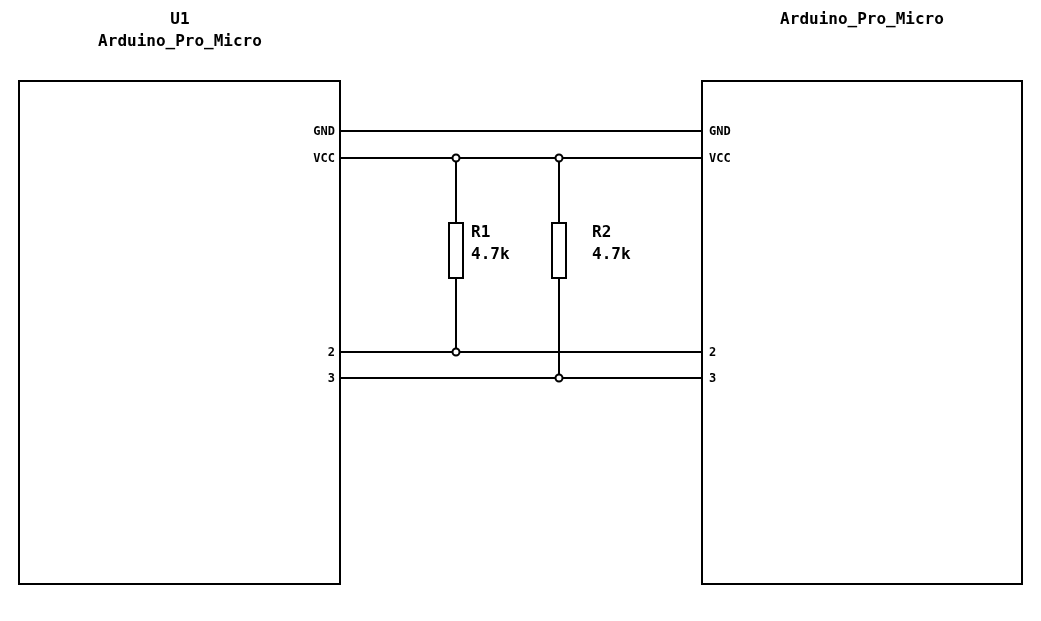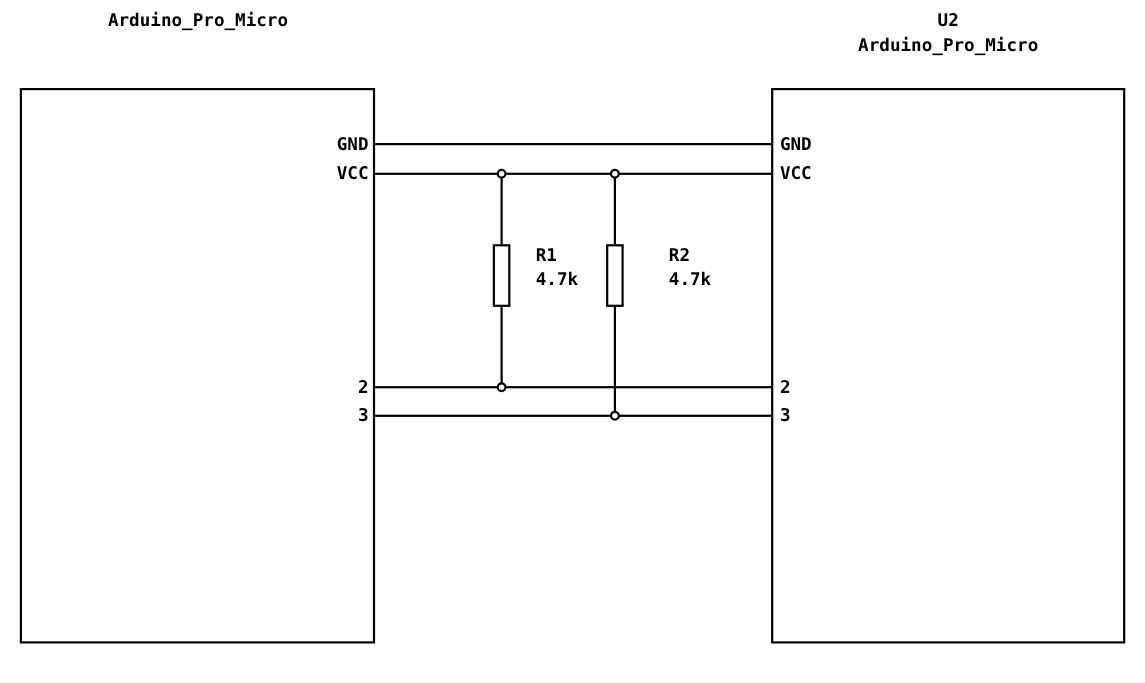--- a/index.html
+++ b/index.html
@@ -85,6 +85,7 @@
 <div class="schematic">
 
   <div class="comp-title u1-title">
+    <div>U1</div>
     <div>Arduino_Pro_Micro</div>
   </div>
 

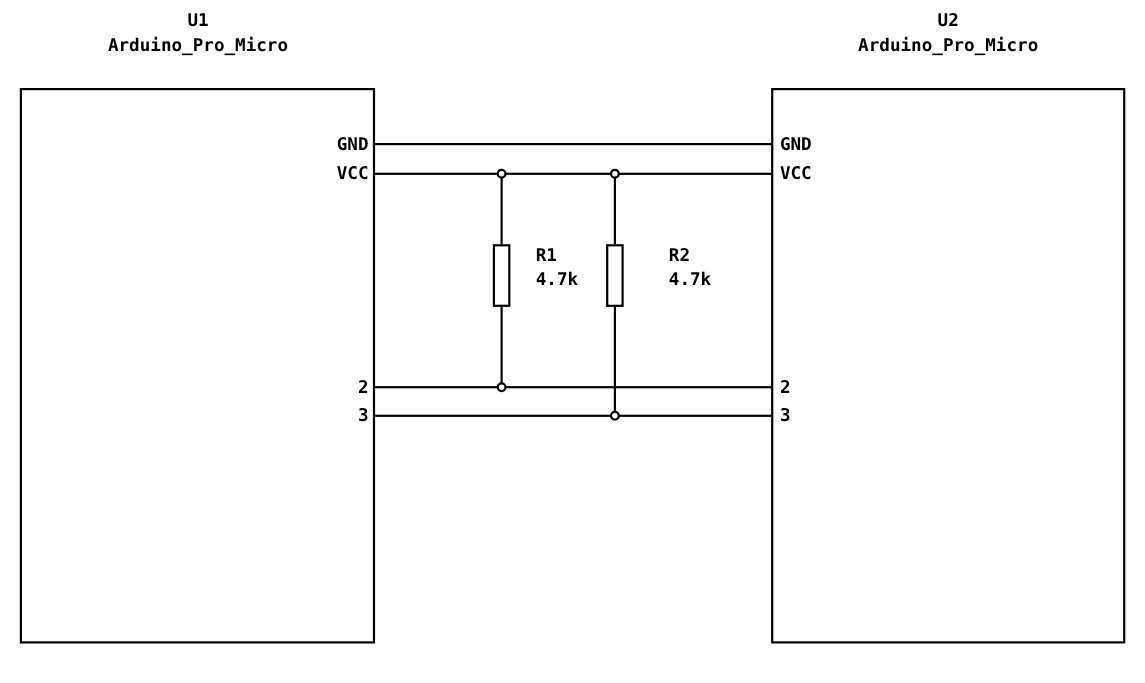--- a/index.html
+++ b/index.html
@@ -90,7 +90,6 @@
   </div>
 
   <div class="comp-title u2-title">
-    <div>U2</div>
     <div>Arduino_Pro_Micro</div>
   </div>
 

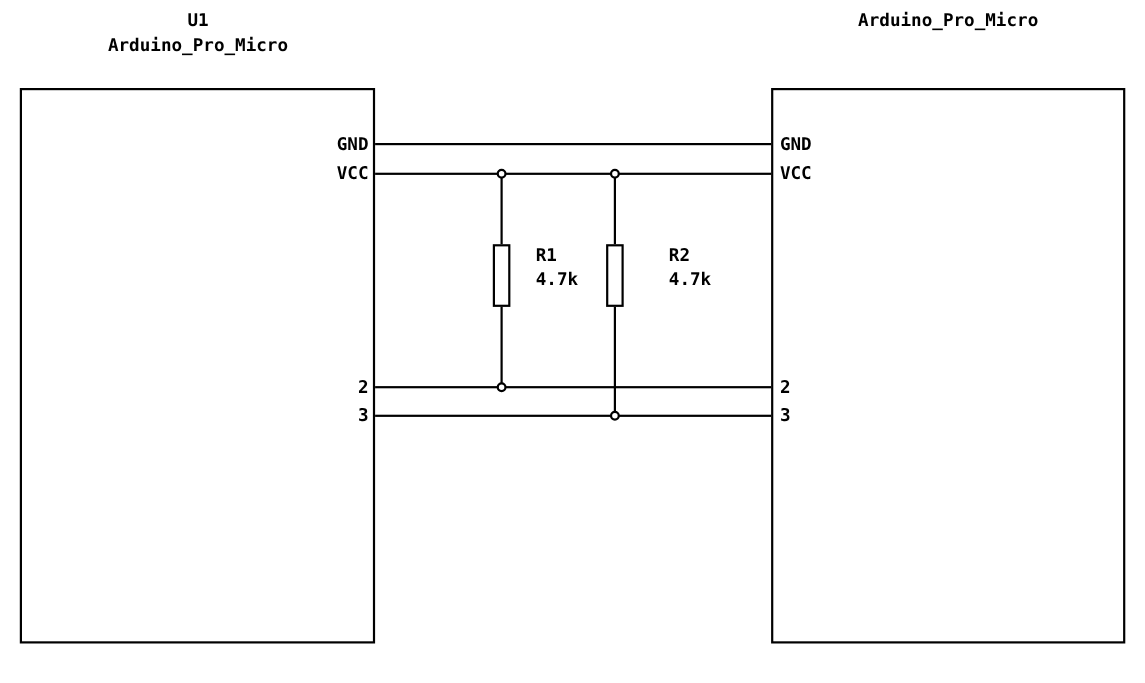--- a/index.html
+++ b/index.html
@@ -38,7 +38,7 @@
 
   .pin-label {
     position: absolute;
-    font-size: 16px;
+    font-size: 12px;
     line-height: 18px;
     transform: translateY(-50%);
     white-space: nowrap;

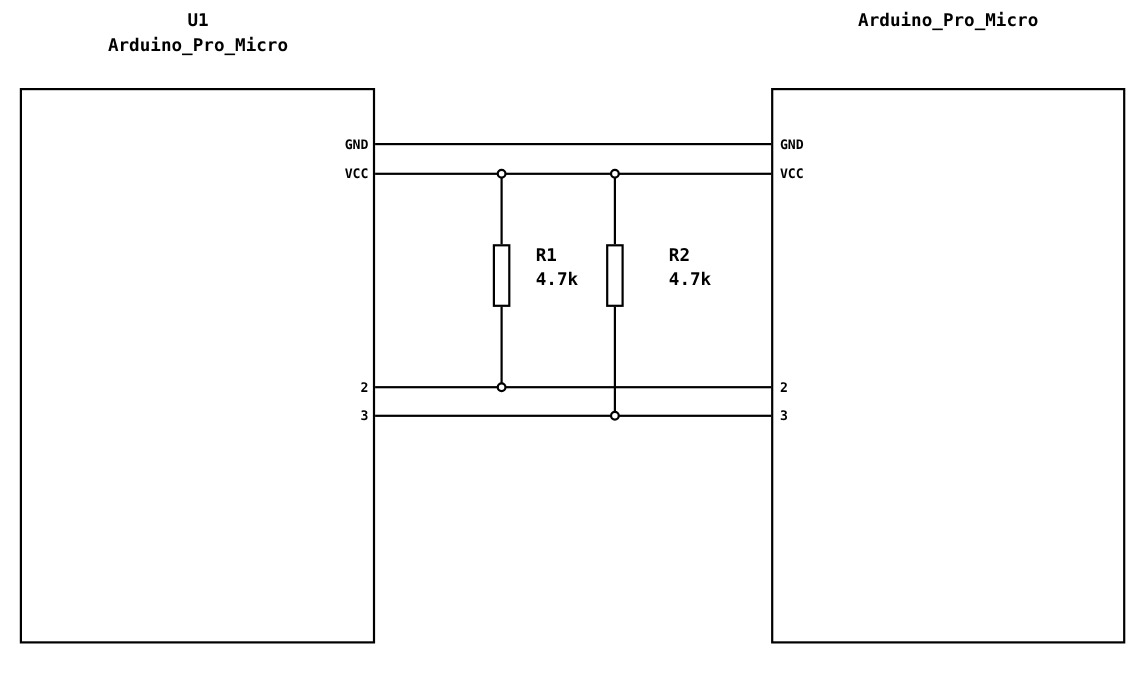--- a/index.html
+++ b/index.html
@@ -76,7 +76,6 @@
     font-size: 16px;
     line-height: 22px;
     white-space: nowrap;
-    margin-left: 16px;
   }
 </style>
 </head>

